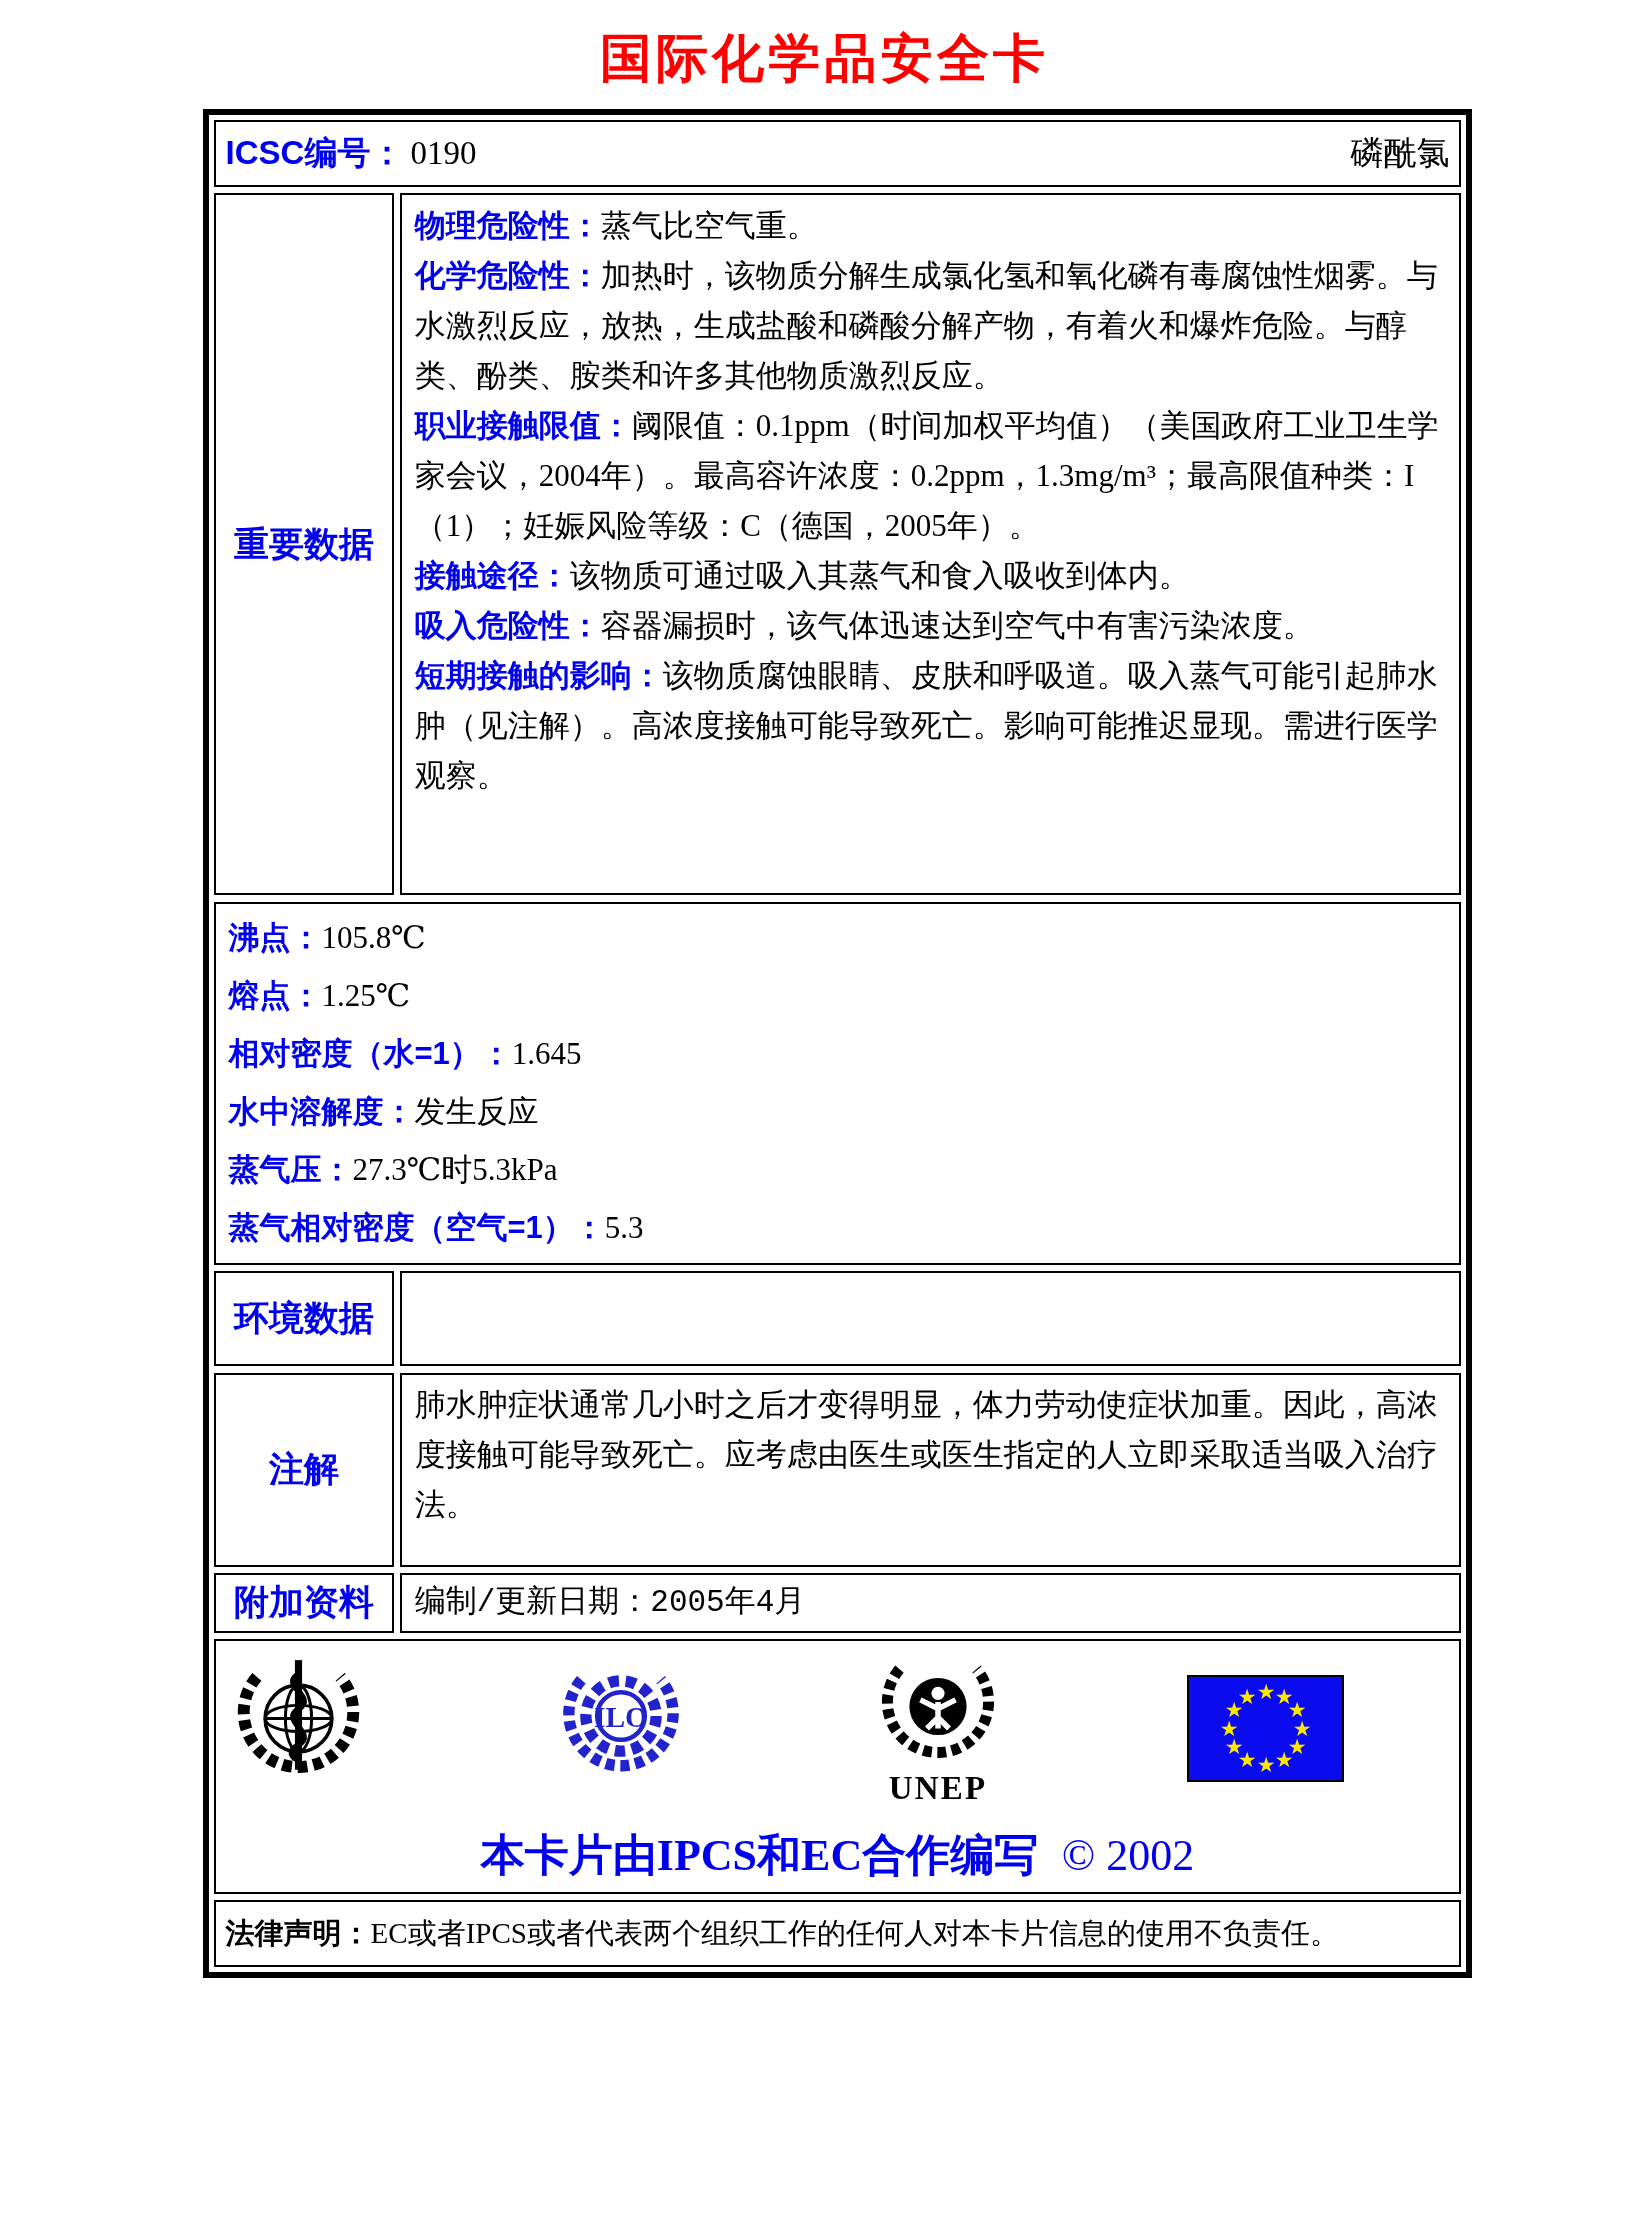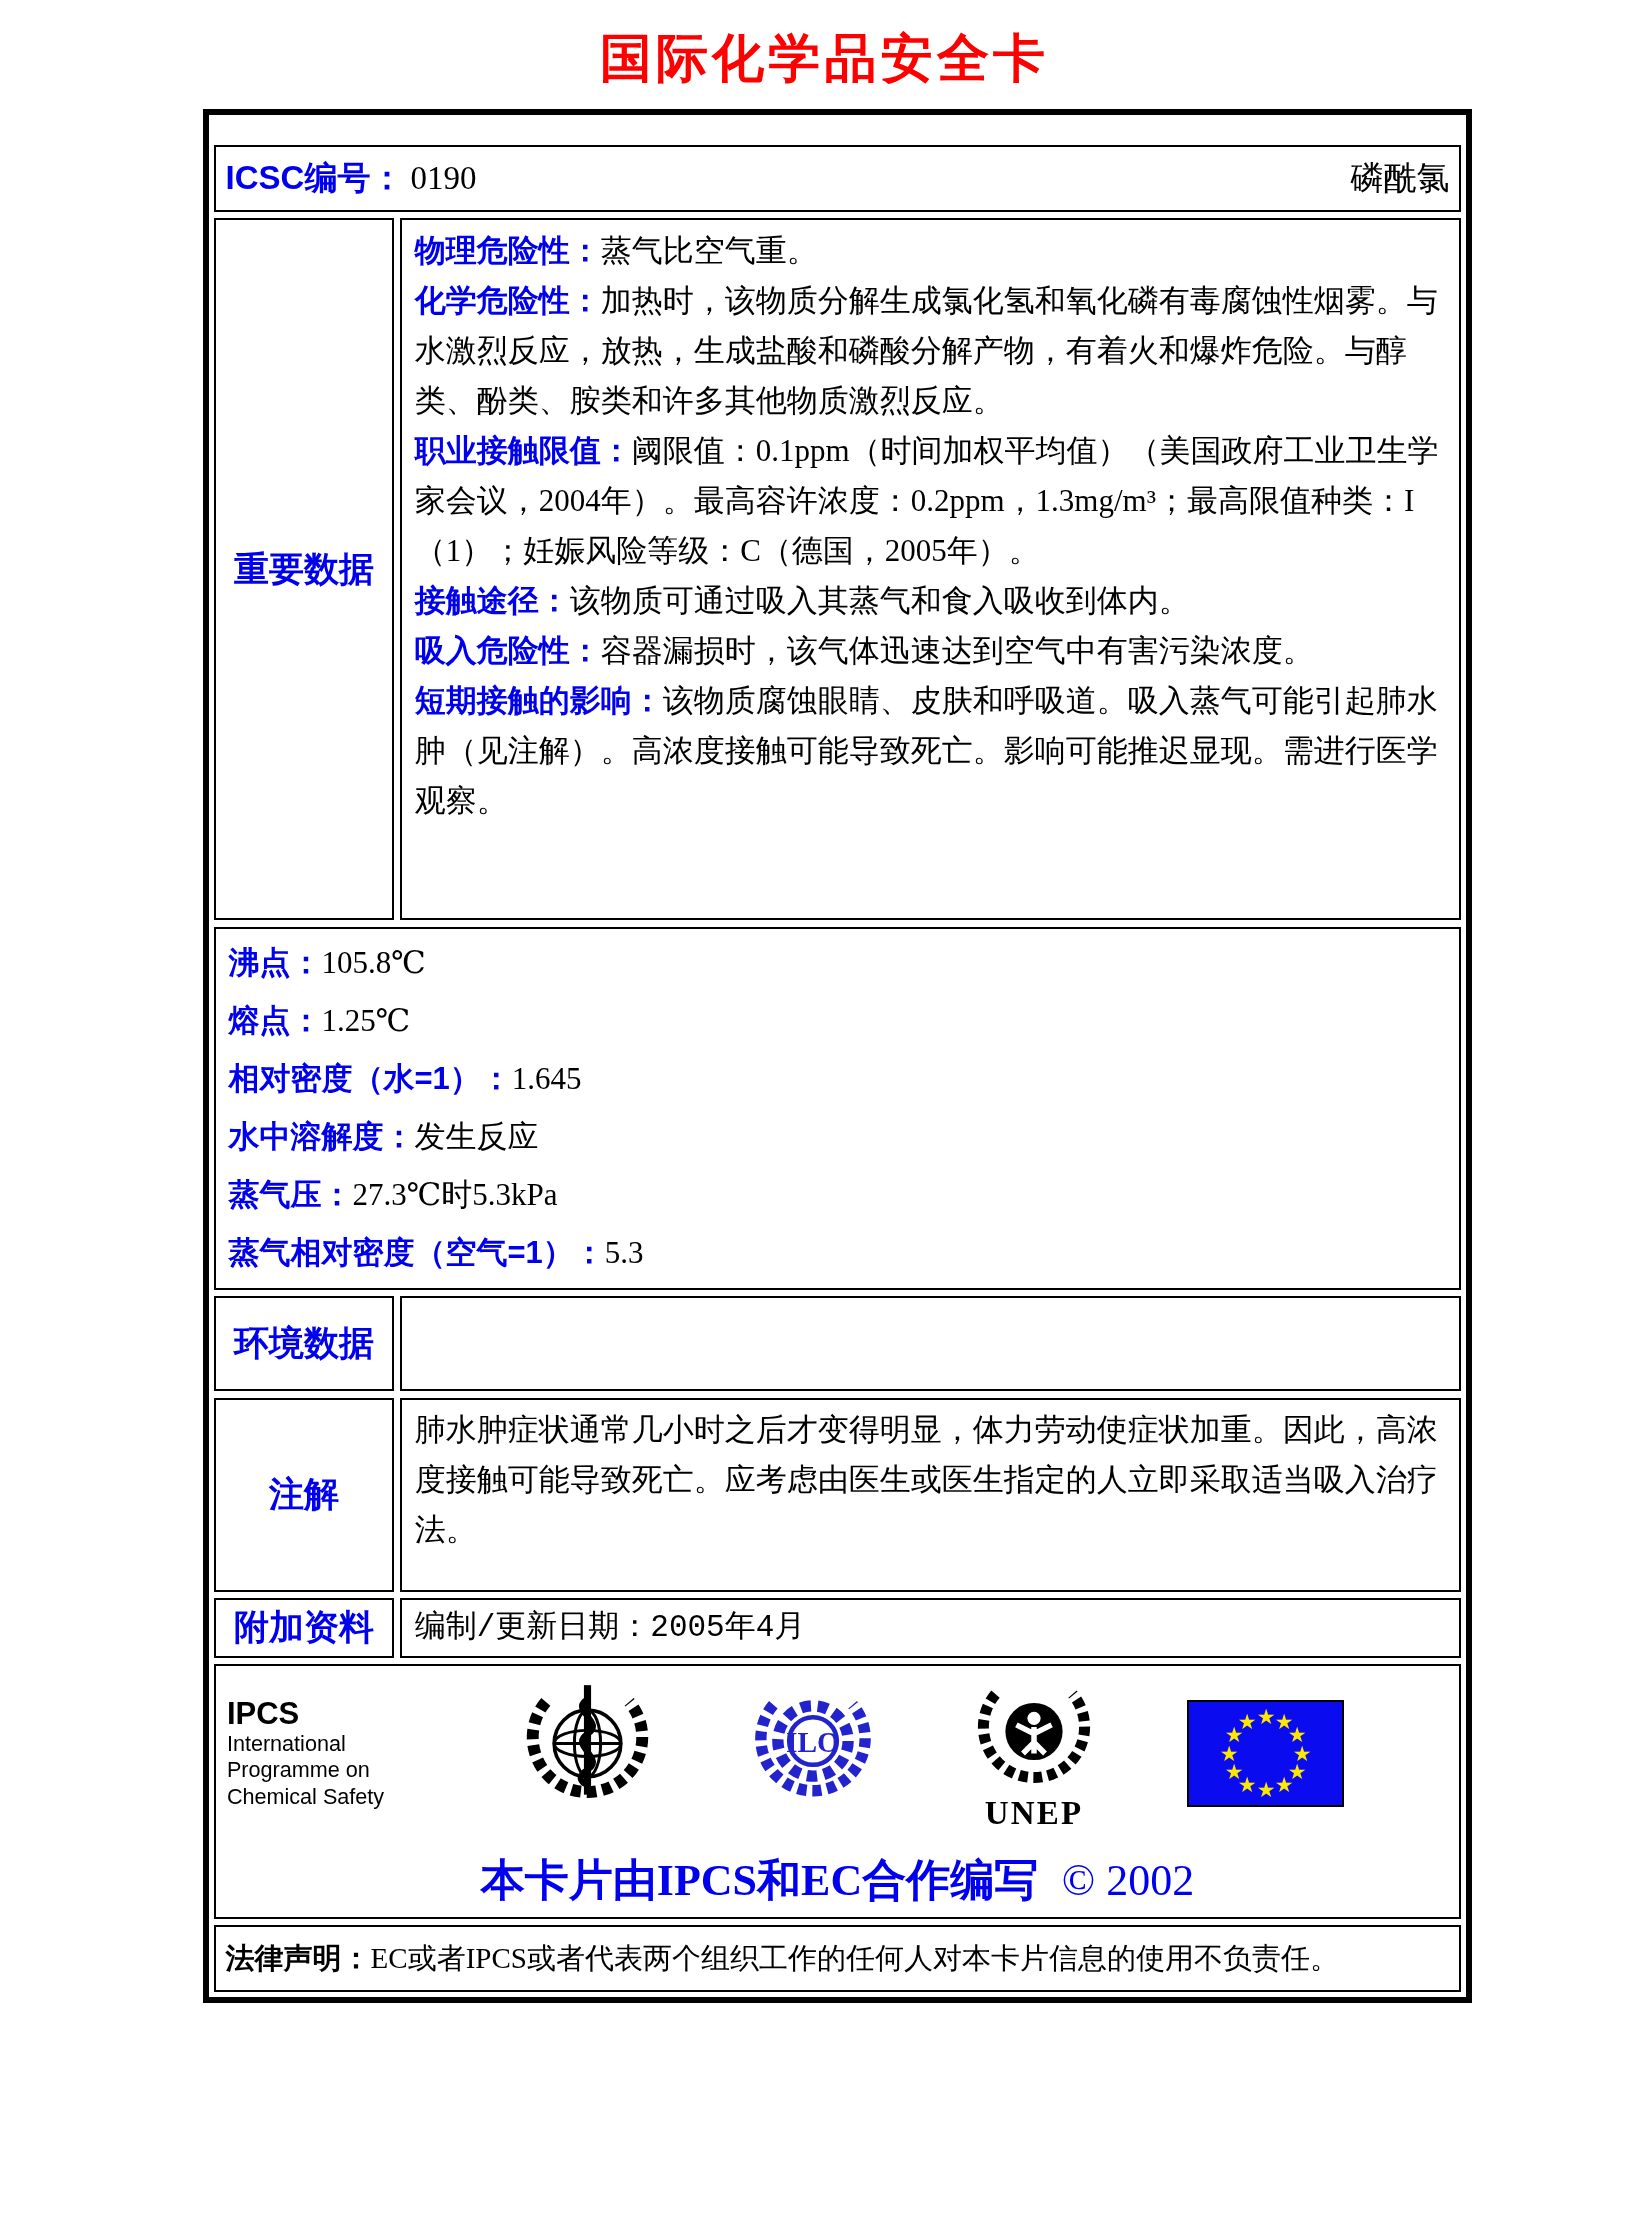--- a/index.html
+++ b/index.html
@@ -19,7 +19,7 @@
     margin-left:203px;width:1269px;box-sizing:border-box;
     border:6.3px solid #000;padding:4.9px;background:#fff;
   }
-  .row{display:flex;gap:6.3px;margin-top:25px;}
+  .row{display:flex;gap:6.3px;}
   .row + .row{margin-top:6.3px;}
   .cell{border:2.8px solid #000;box-sizing:border-box;background:#fff;}
   .label-cell{

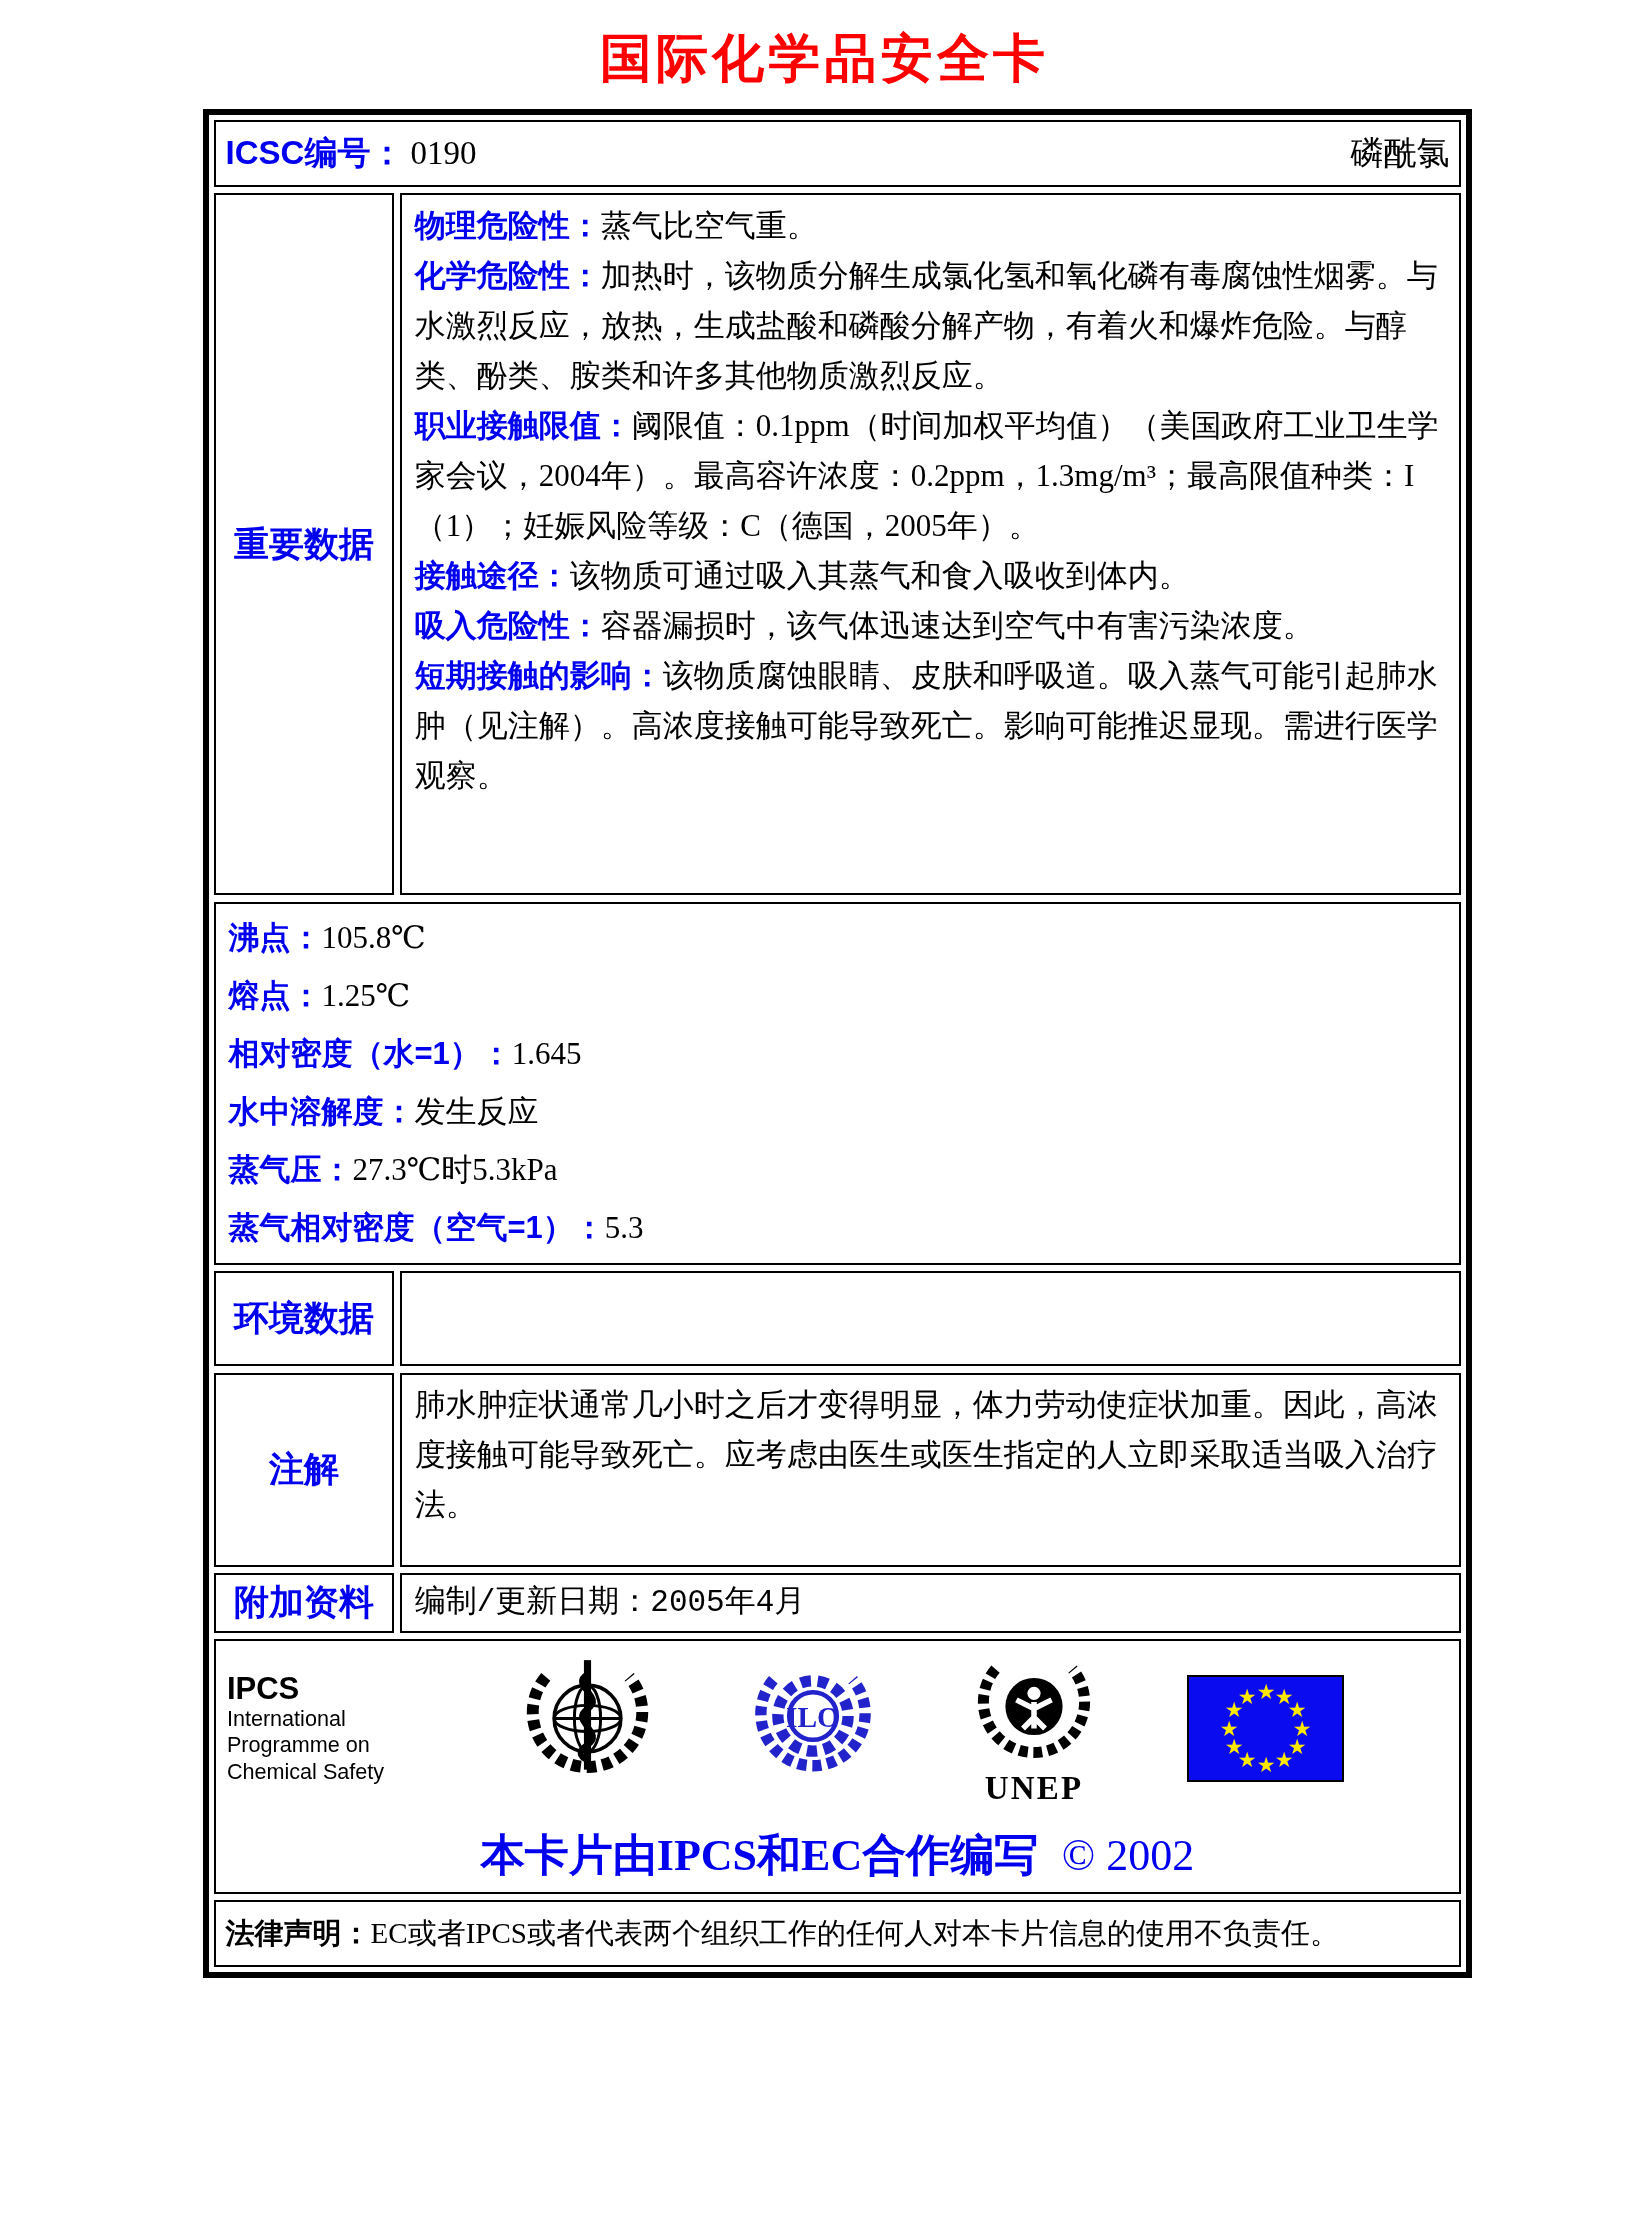--- a/index.html
+++ b/index.html
@@ -124,12 +124,6 @@
     <div class="cell logos-cell">
       <div class="logos-strip">
 
-        <div class="ipcs-block">
-          <div class="ipcs-acronym">IPCS</div>
-          <div class="ipcs-line">International</div>
-          <div class="ipcs-line">Programme on</div>
-          <div class="ipcs-line">Chemical Safety</div>
-        </div>
 
         <svg class="logo" width="143" height="150" viewBox="0 0 120 126">
           <path d="M25,20 A46,46 0 1 0 95,20" fill="none" stroke="#000" stroke-width="10" stroke-dasharray="8 5"></path>

